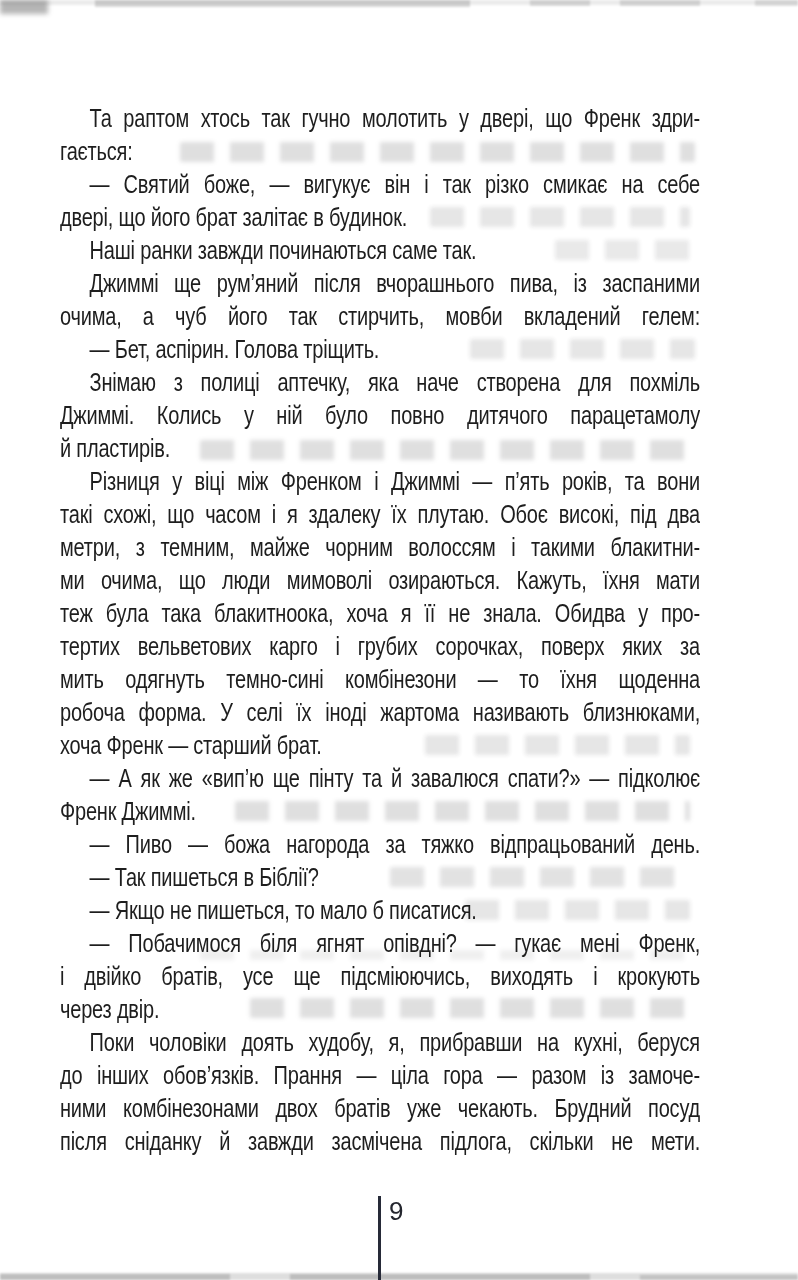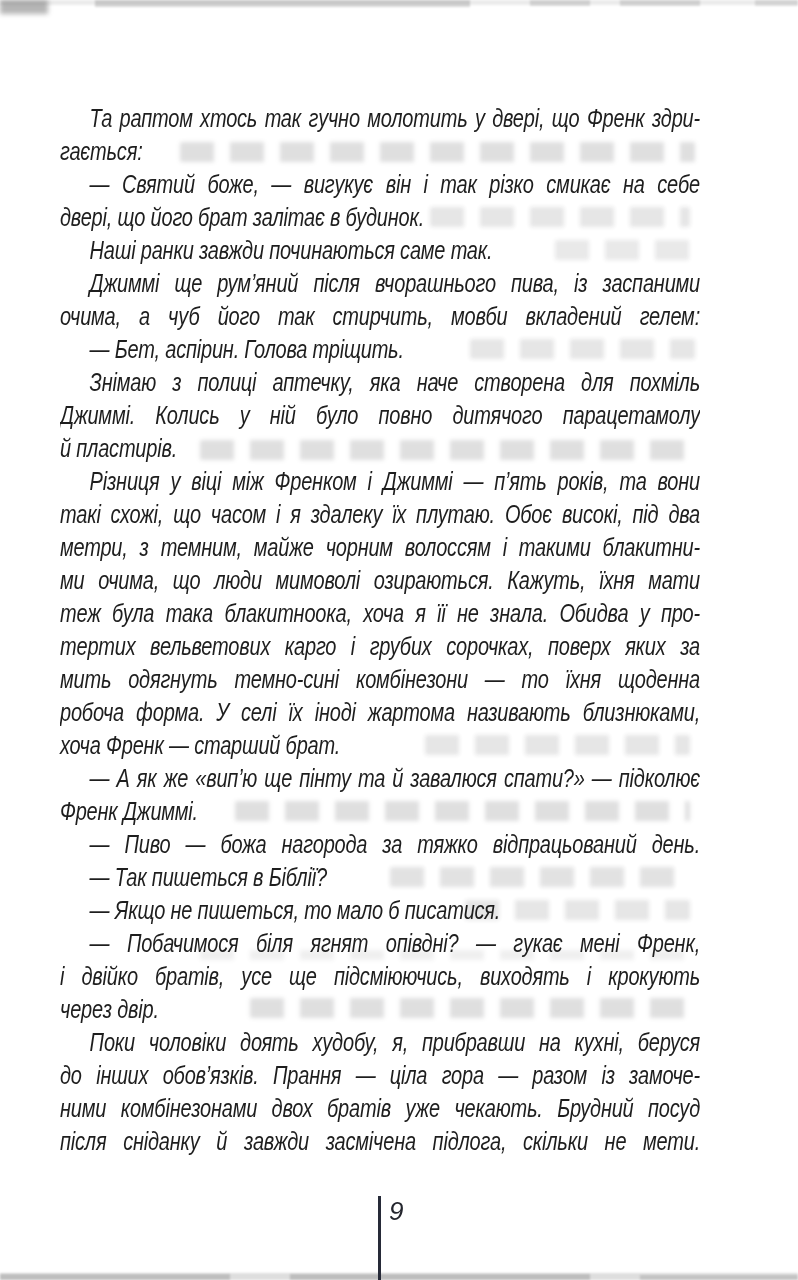--- a/index.html
+++ b/index.html
@@ -16,7 +16,7 @@
     position:relative;
     overflow:hidden;
   }
-  .page{position:absolute;inset:0;font-style:italic;}
+  .page{position:absolute;inset:0;}
 
   
   .artifacts{position:absolute;inset:0;pointer-events:none;}

